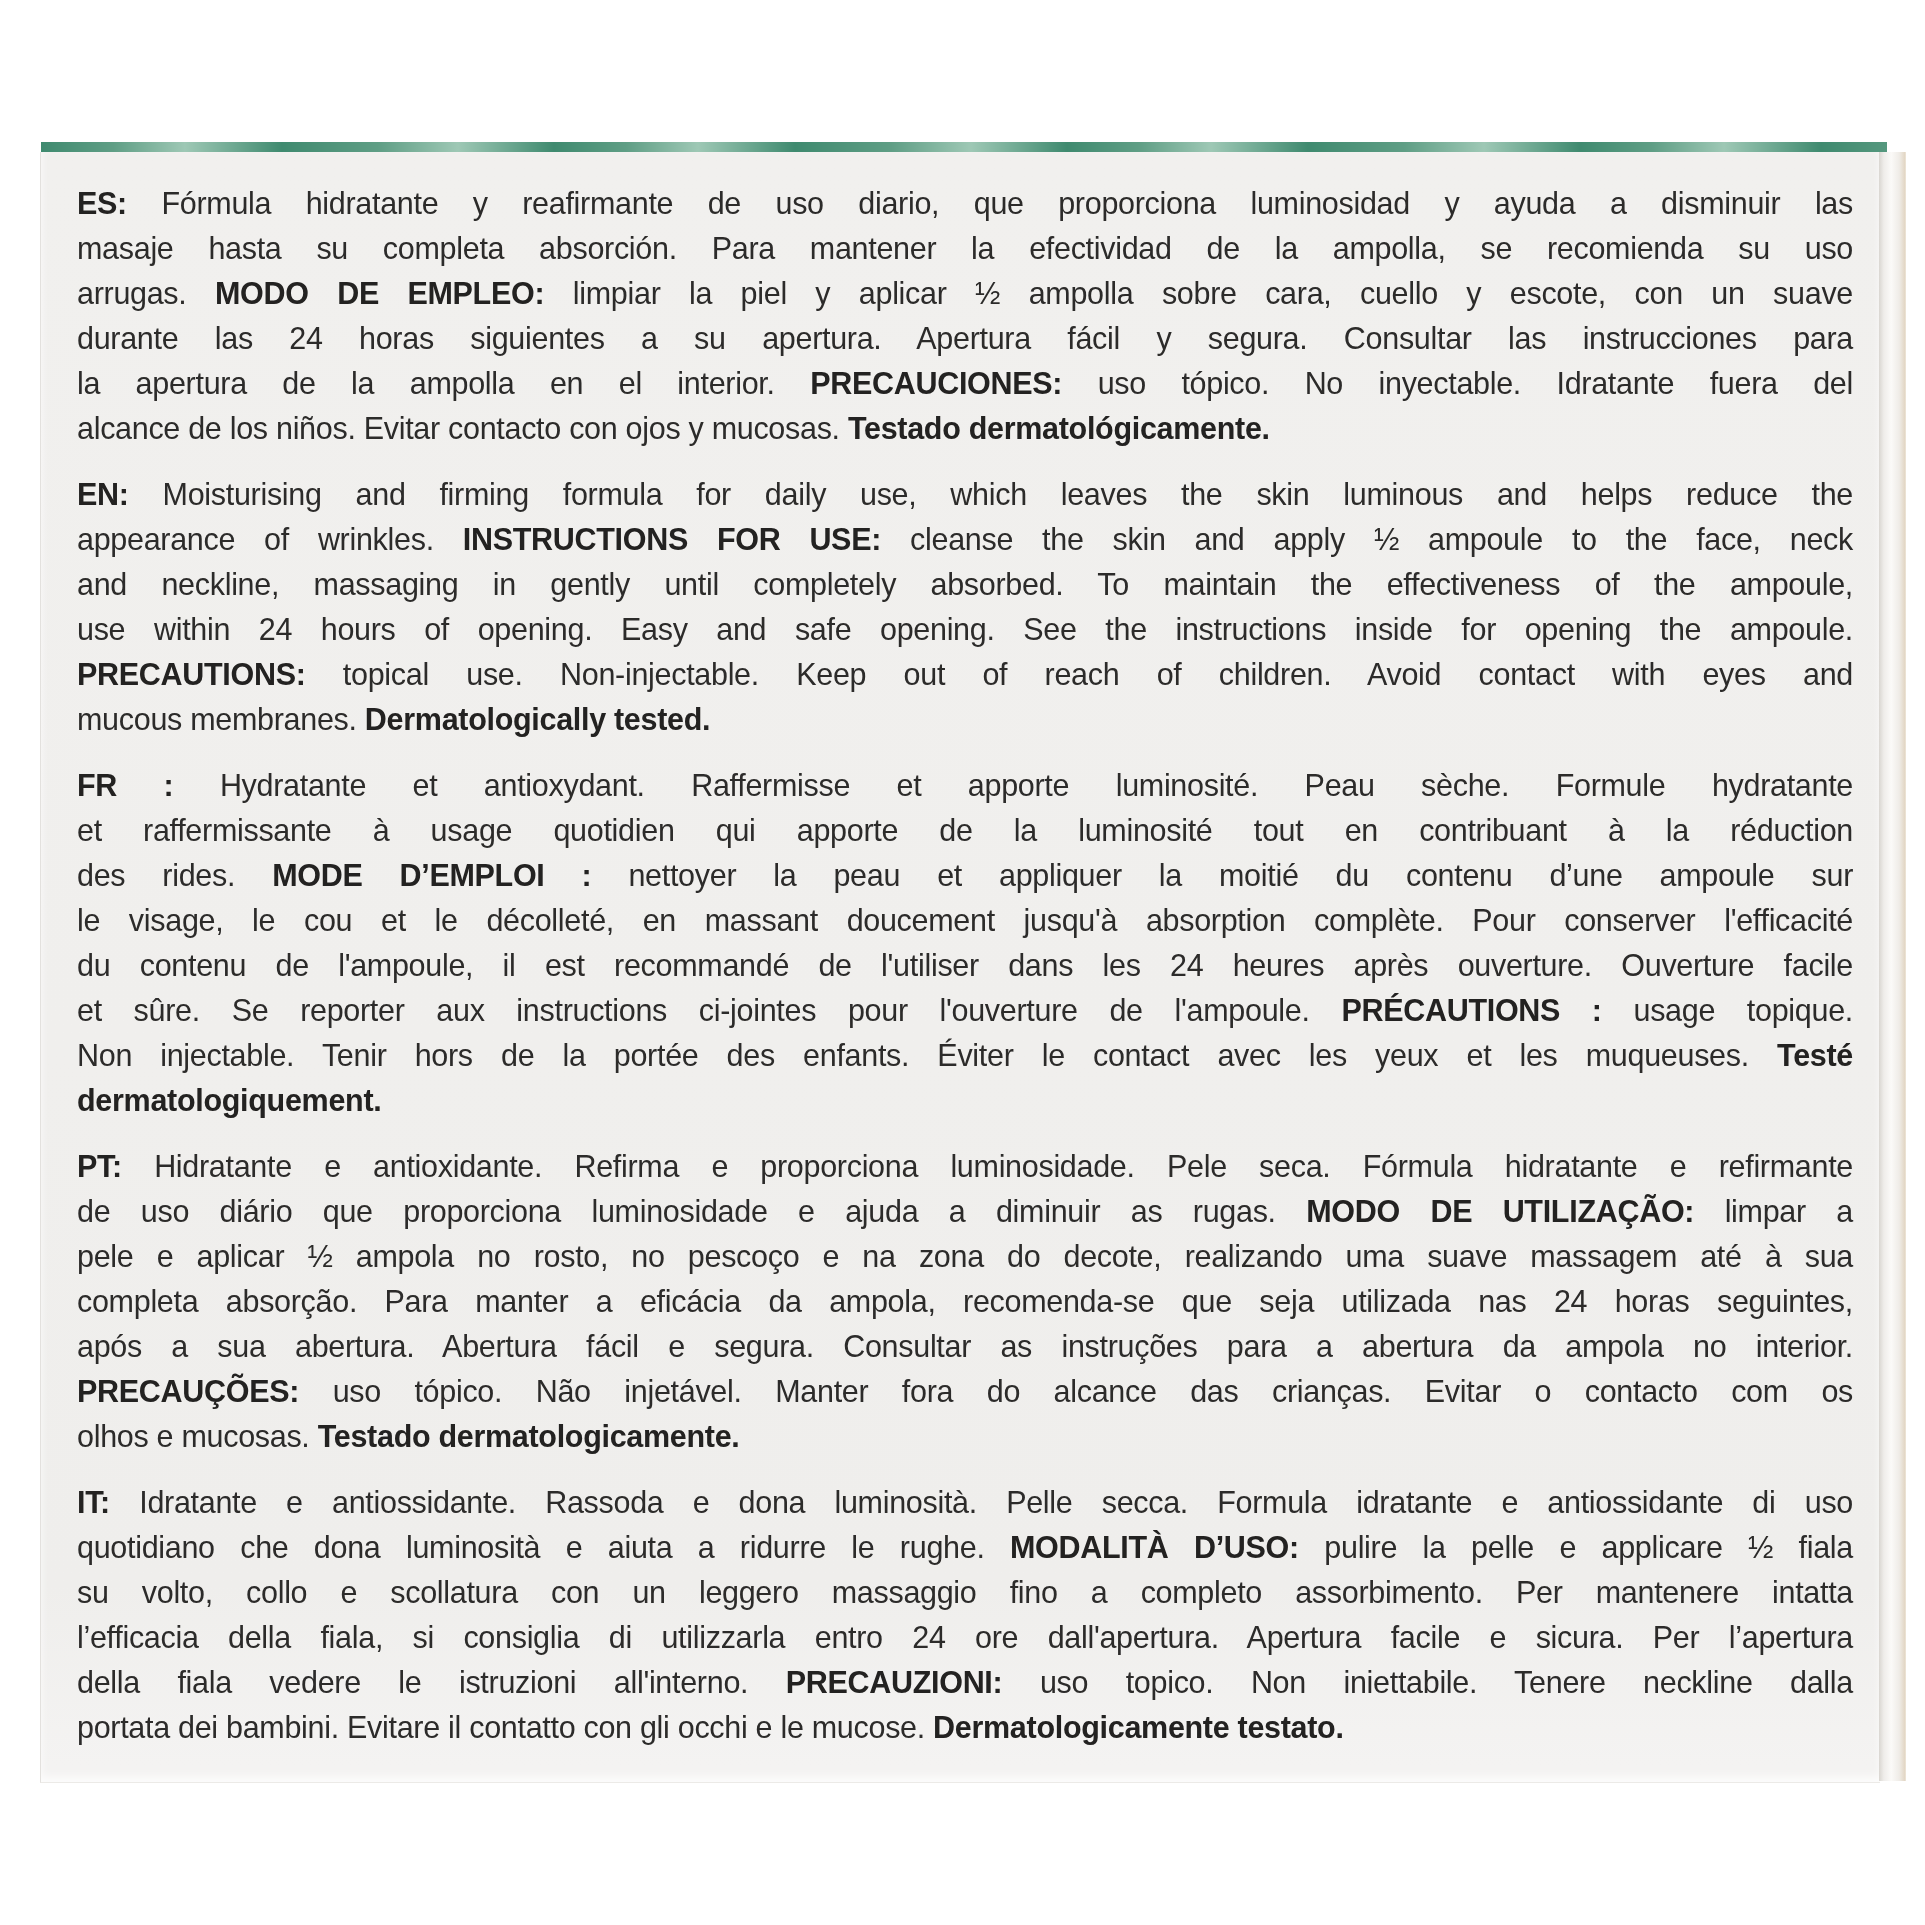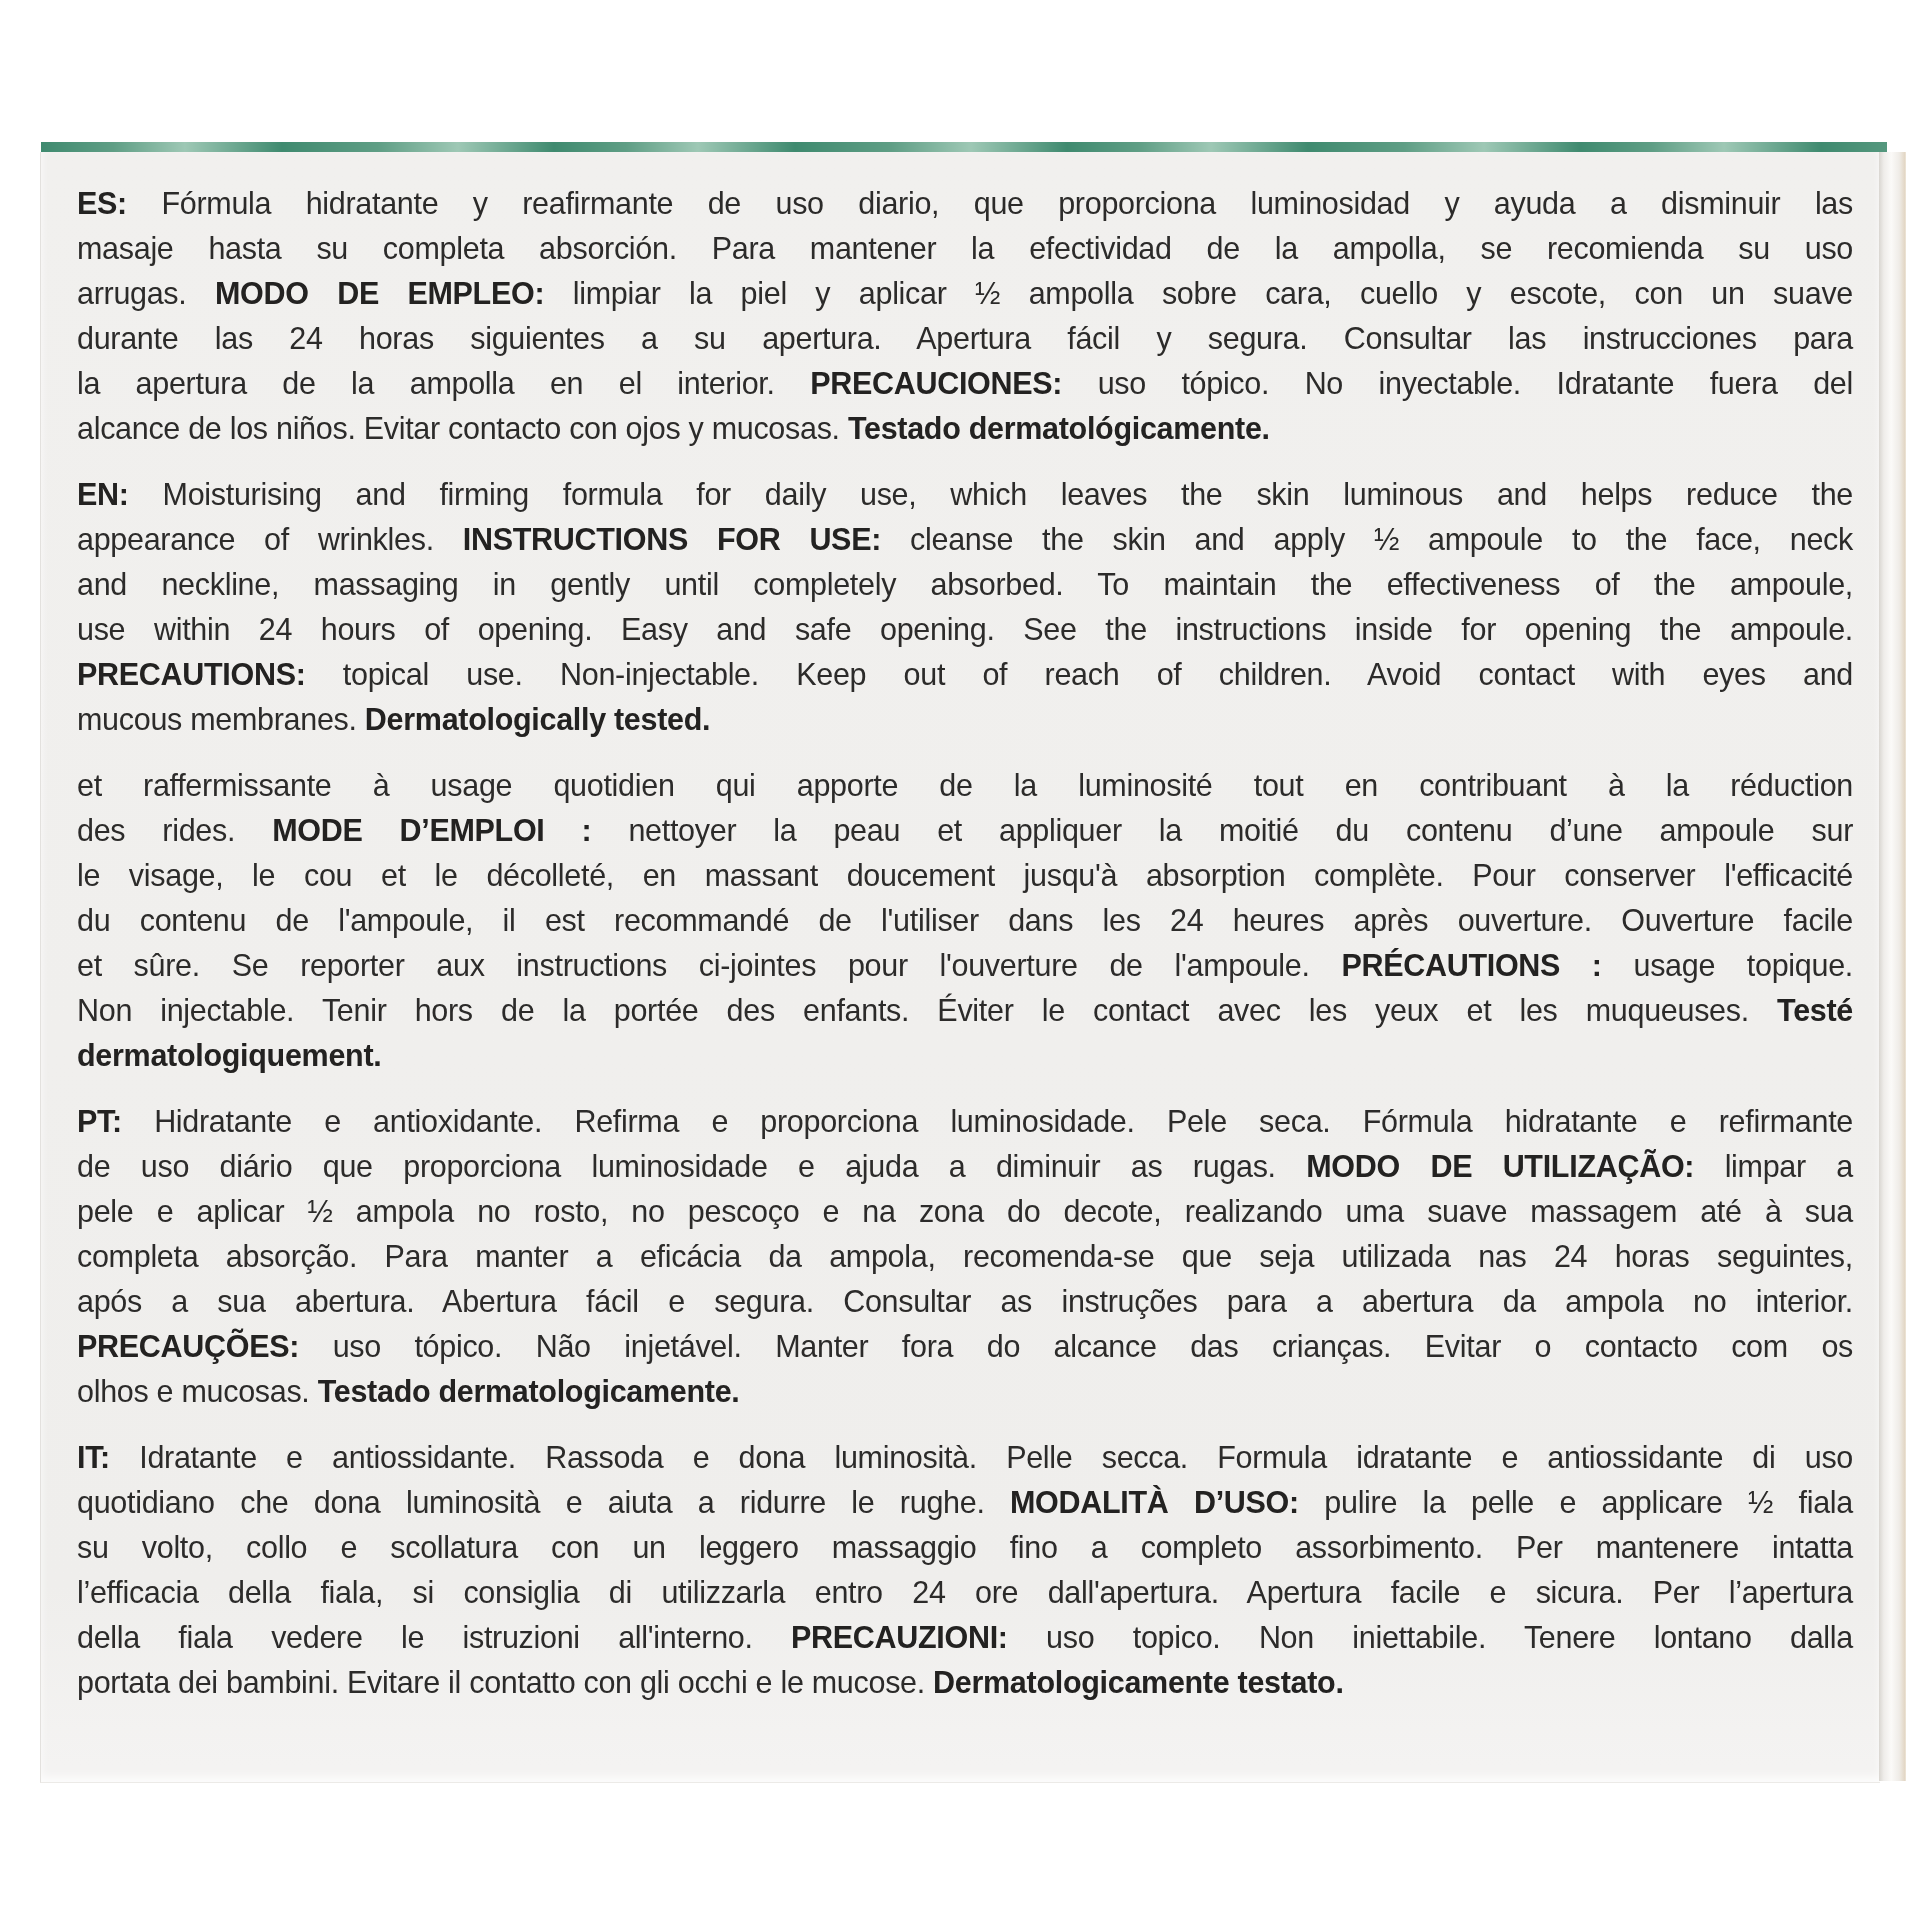--- a/index.html
+++ b/index.html
@@ -105,6 +105,7 @@
         <div class="line last"><span class="n">mucous membranes. </span><span class="b">Dermatologically tested.</span></div>
       </div>
       <div class="para">
+        <div class="line"><span class="b">FR : </span><span class="n">Hydratante et antioxydant. Raffermisse et apporte luminosité. Peau sèche. Formule hydratante</span></div>
         <div class="line"><span class="n">et raffermissante à usage quotidien qui apporte de la luminosité tout en contribuant à la réduction</span></div>
         <div class="line"><span class="n">des rides. </span><span class="b">MODE D’EMPLOI : </span><span class="n">nettoyer la peau et appliquer la moitié du contenu d’une ampoule sur</span></div>
         <div class="line"><span class="n">le visage, le cou et le décolleté, en massant doucement jusqu'à absorption complète. Pour conserver l'efficacité</span></div>

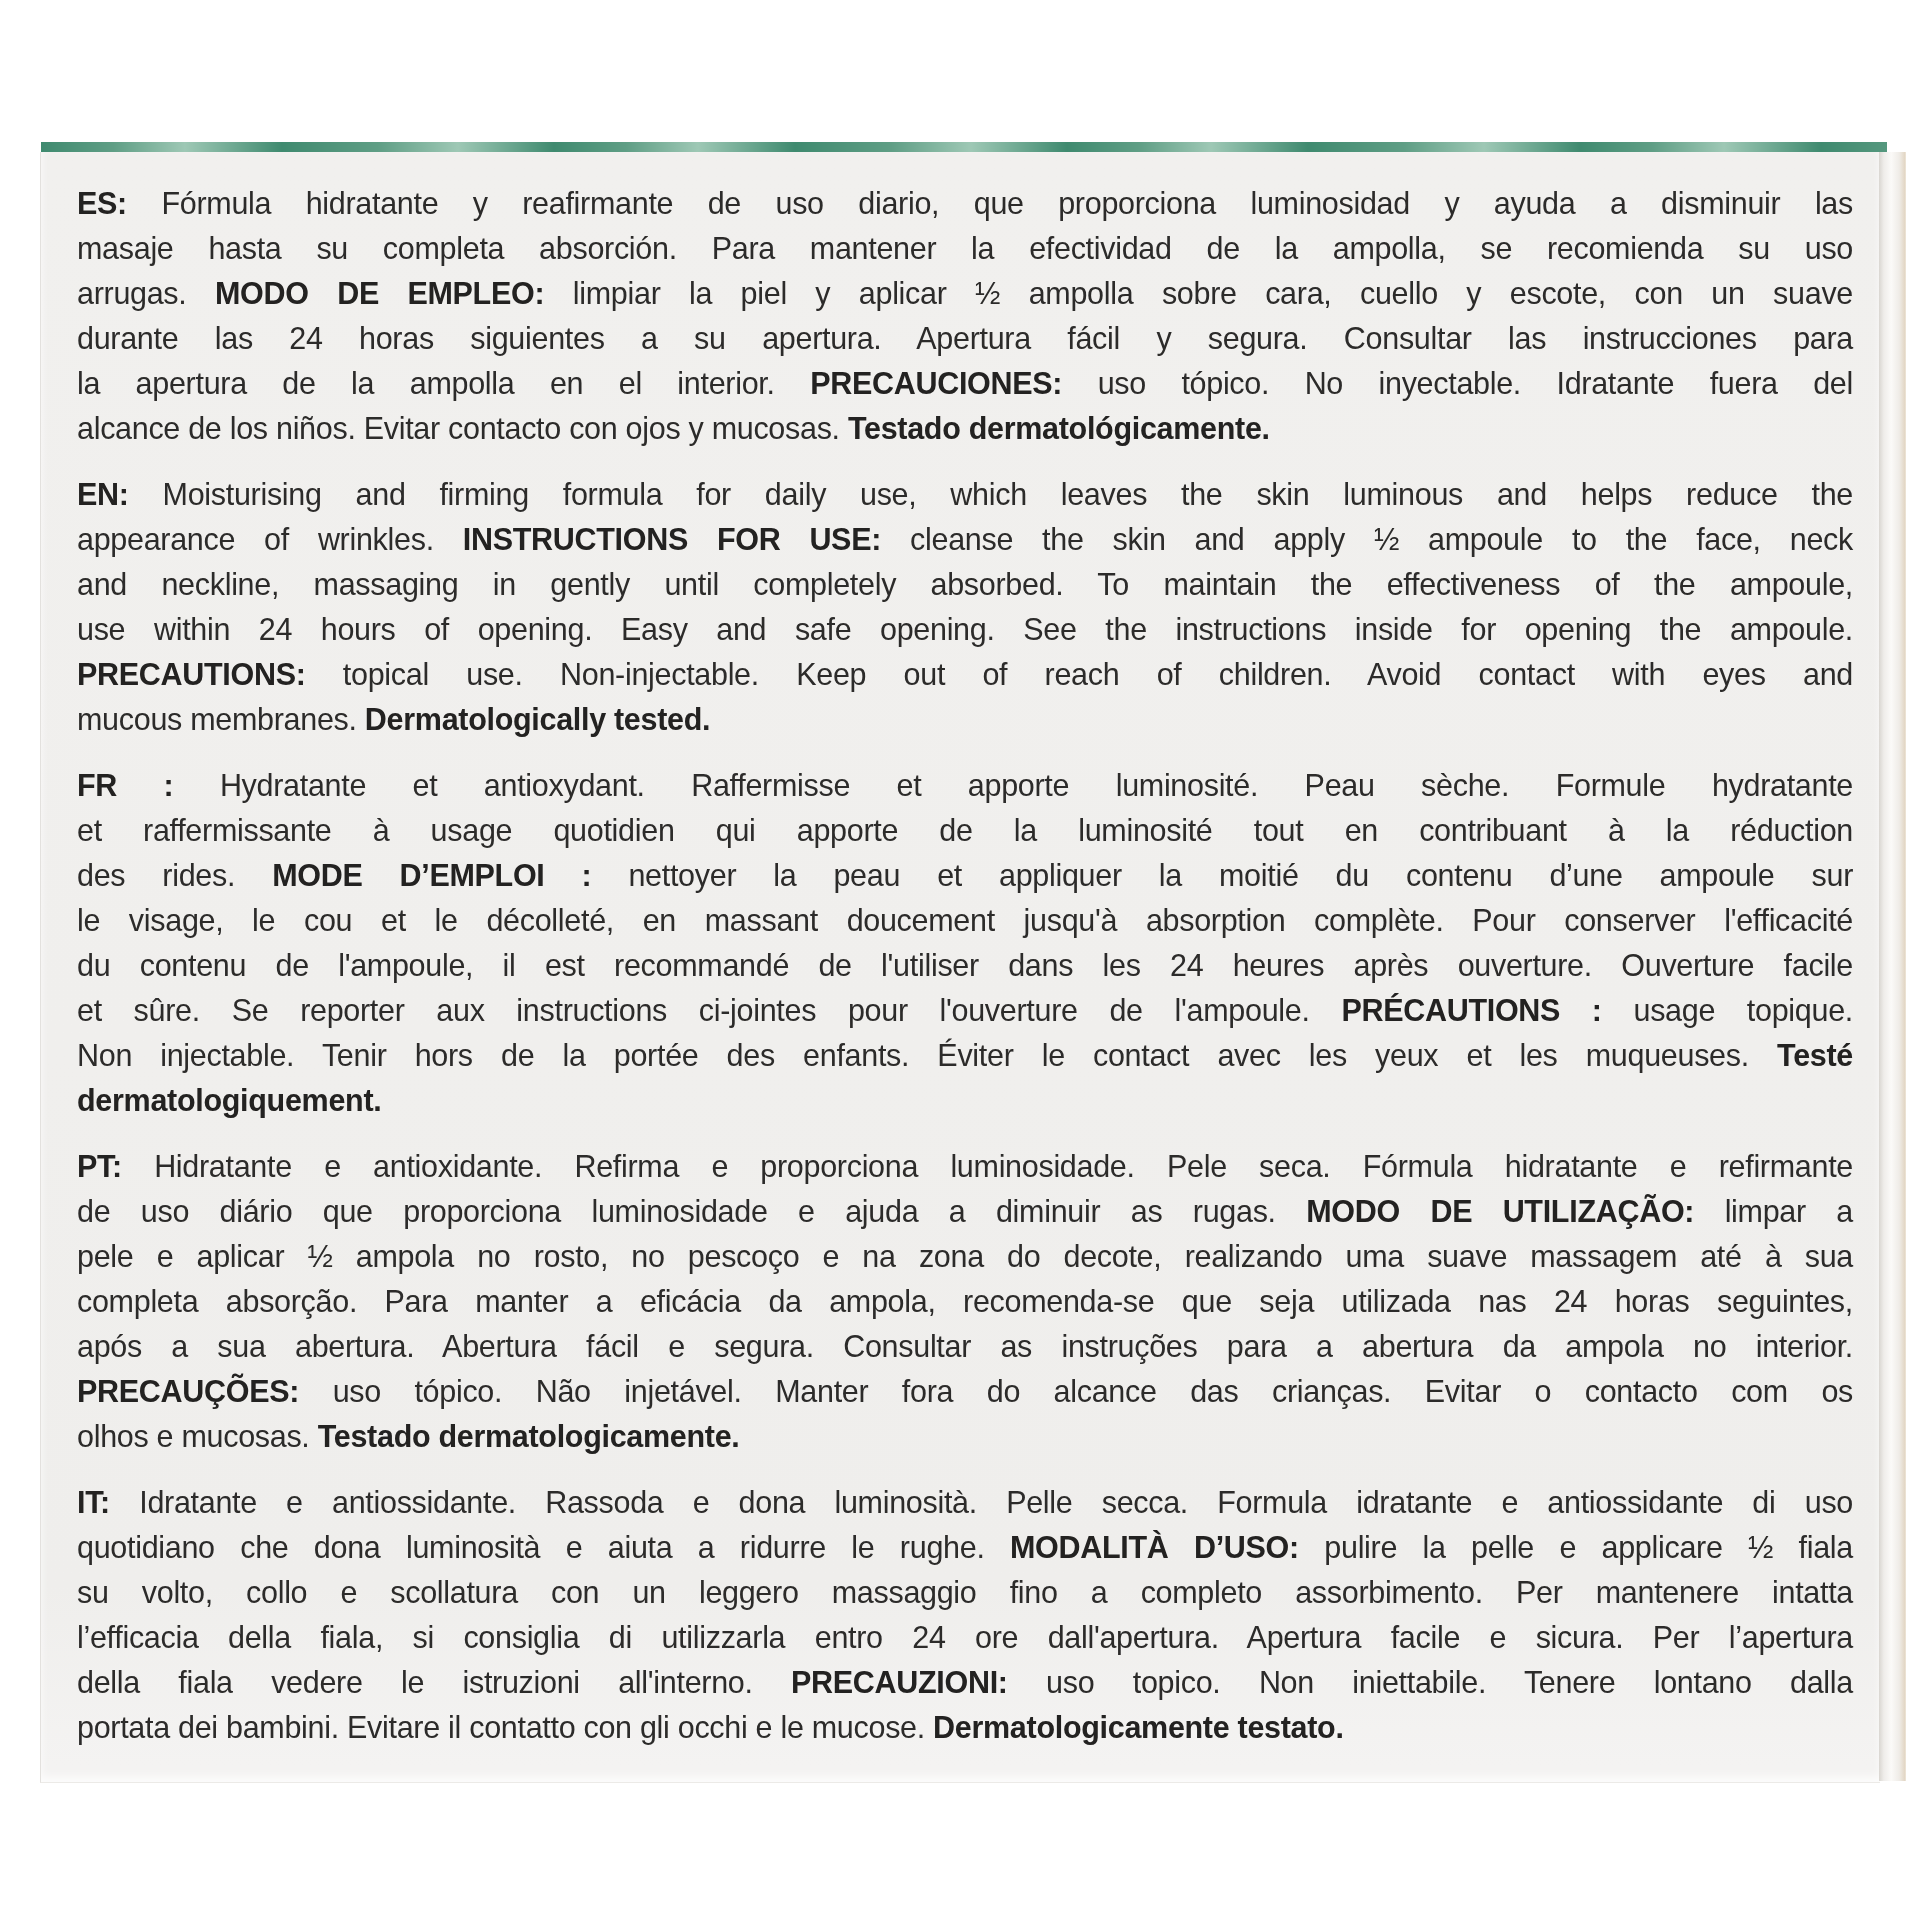--- a/index.html
+++ b/index.html
@@ -128,7 +128,7 @@
         <div class="line"><span class="n">quotidiano che dona luminosità e aiuta a ridurre le rughe. </span><span class="b">MODALITÀ D’USO: </span><span class="n">pulire la pelle e applicare ½ fiala</span></div>
         <div class="line"><span class="n">su volto, collo e scollatura con un leggero massaggio fino a completo assorbimento. Per mantenere intatta</span></div>
         <div class="line"><span class="n">l’efficacia della fiala, si consiglia di utilizzarla entro 24 ore dall'apertura. Apertura facile e sicura. Per l’apertura</span></div>
-        <div class="line"><span class="n">della fiala vedere le istruzioni all'interno. </span><span class="b">PRECAUZIONI: </span><span class="n">uso topico. Non iniettabile. Tenere lontano dalla</span></div>
+        <div class="line"><span class="n">della fiala vedere le istruzioni all'interno. </span><span class="b">PRECAUZIONI: </span><span class="n">uso topico. Non iniettabile. Tenere neckline dalla</span></div>
         <div class="line last"><span class="n">portata dei bambini. Evitare il contatto con gli occhi e le mucose. </span><span class="b">Dermatologicamente testato.</span></div>
       </div>
     </div>

